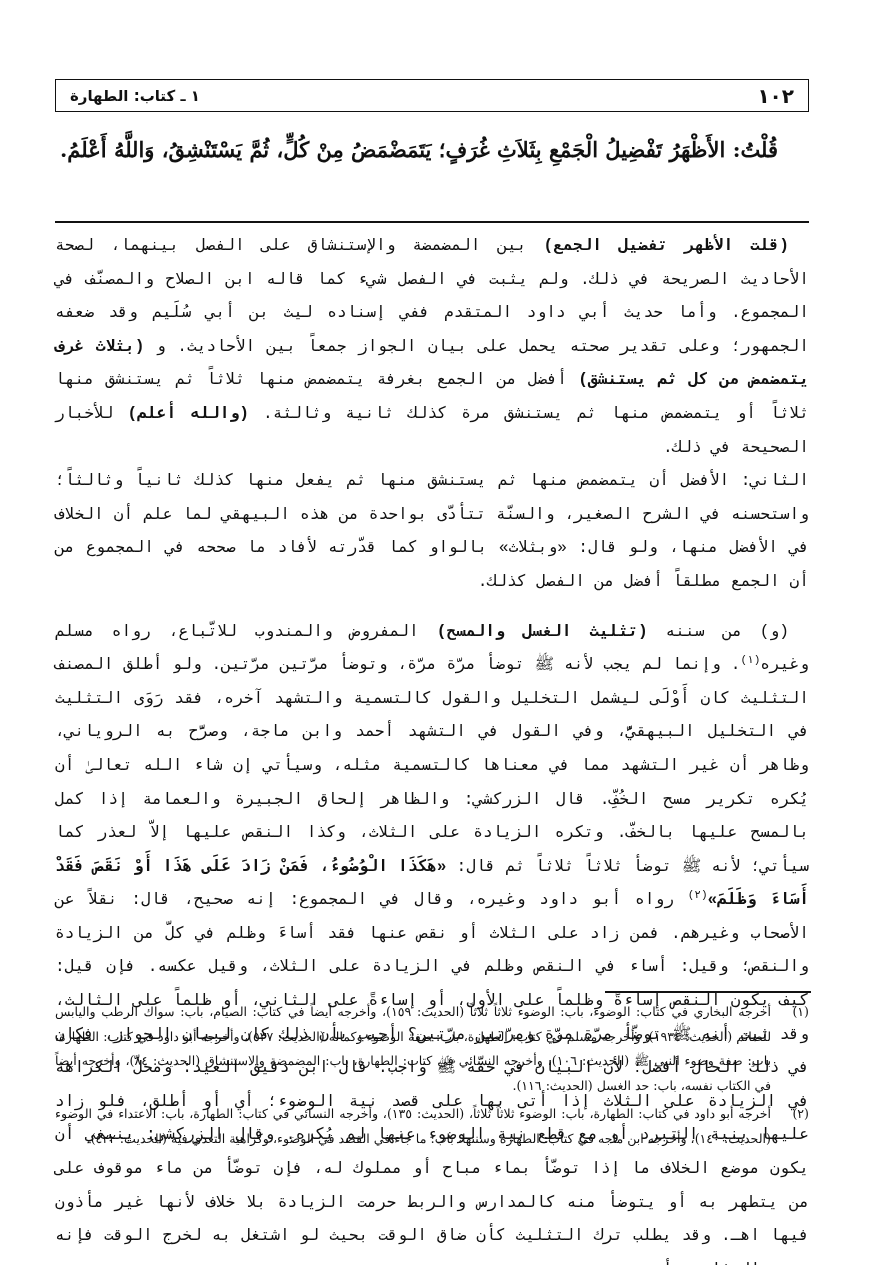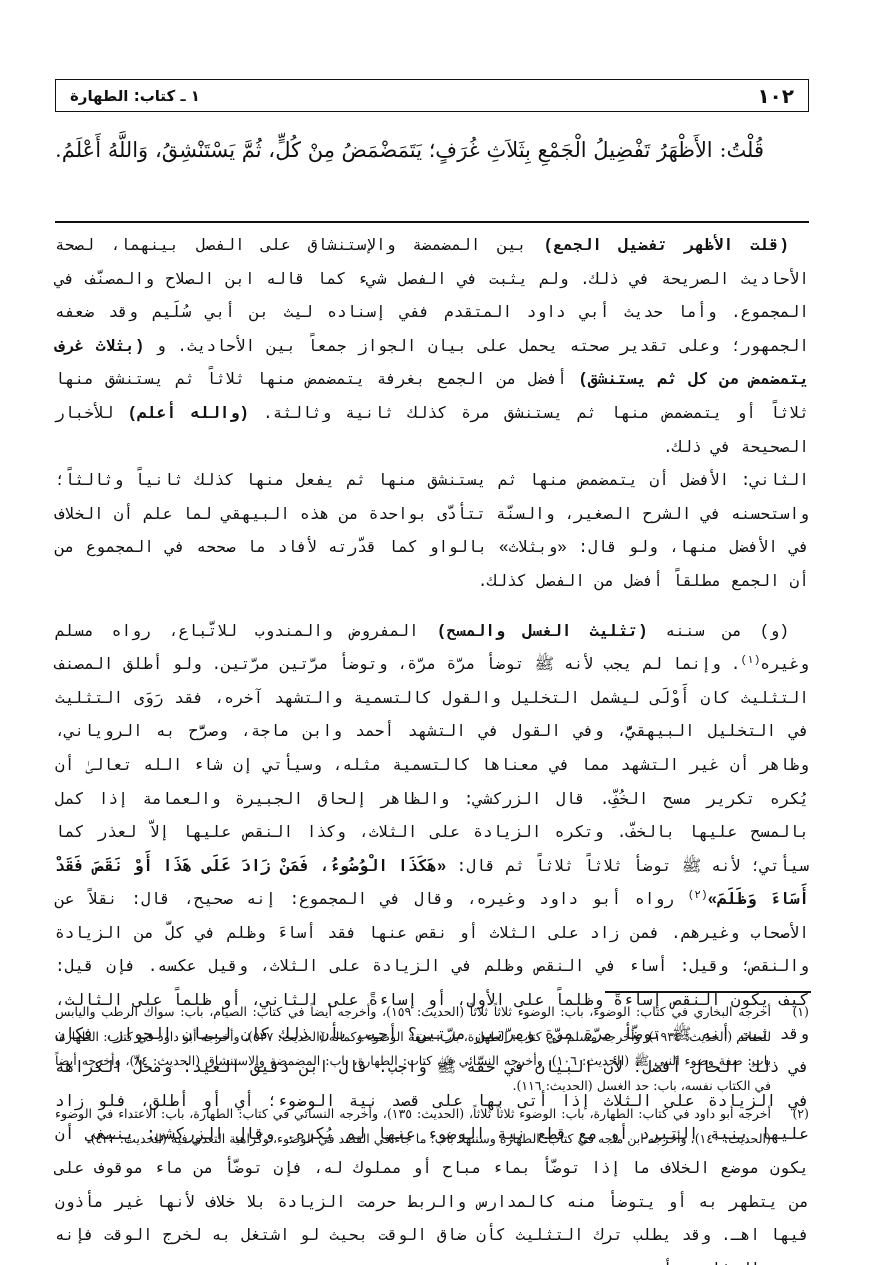--- a/index.html
+++ b/index.html
@@ -52,11 +52,11 @@
       left: 0;
       width: 754px;
       direction: rtl;
-      text-align: left;
+      text-align: center;
       font-family: "DejaVu Serif", serif;
       font-size: 21px;
       line-height: 44px;
-      font-weight: normal;
+      font-weight: bold;
     }
     .matn p {
       margin: 0;

